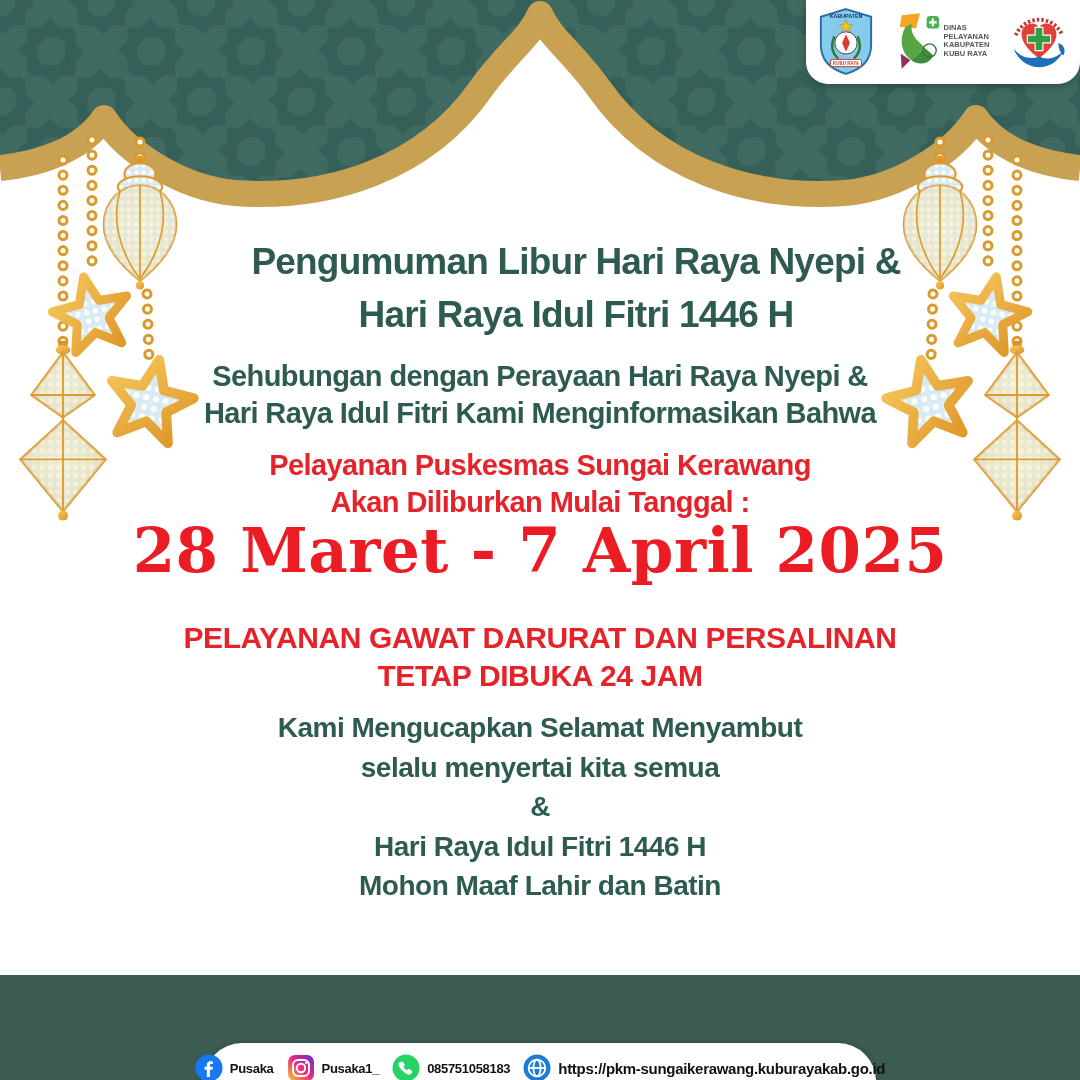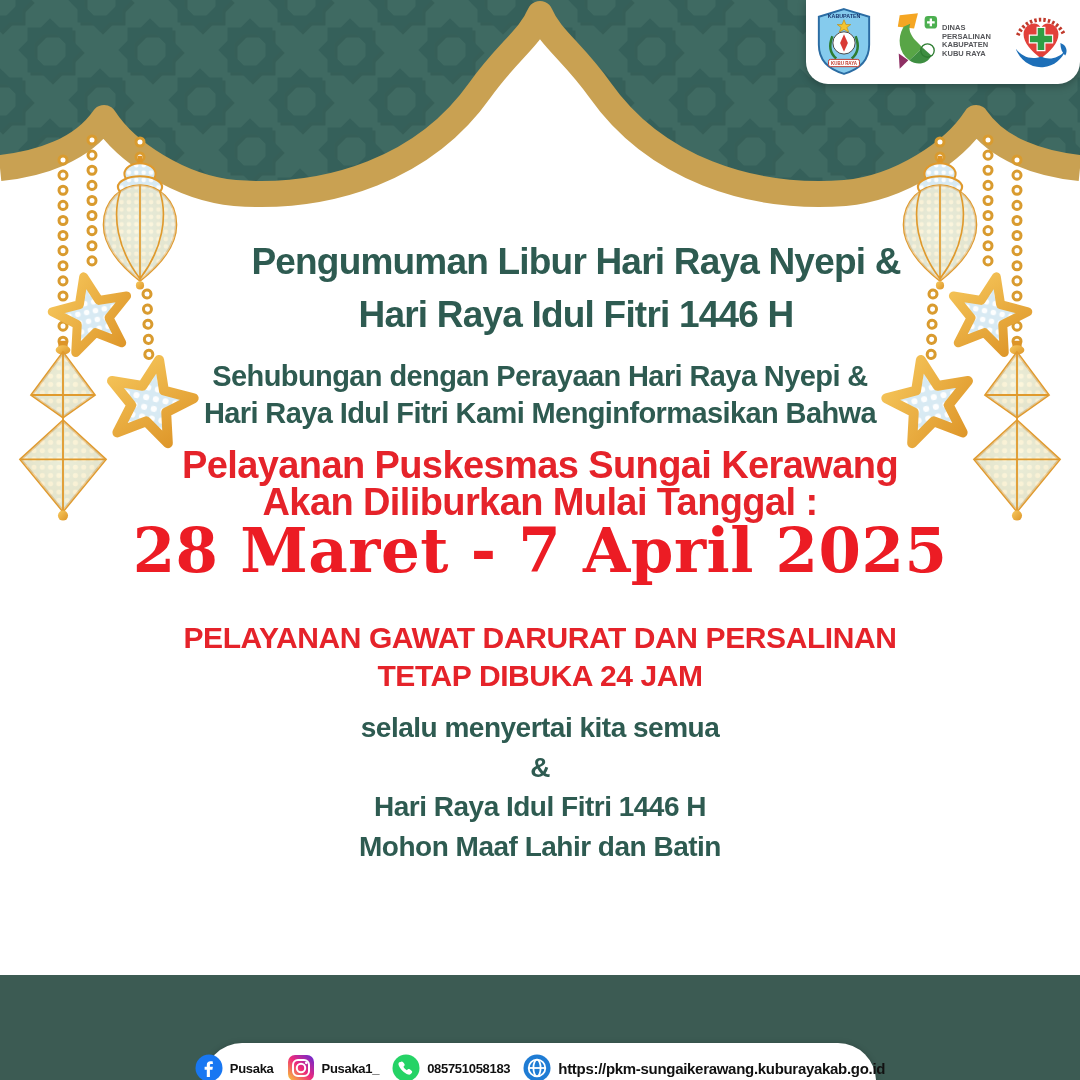--- a/index.html
+++ b/index.html
@@ -166,7 +166,7 @@
       </svg>
       <div class="dinas-text">
         <span>DINAS</span>
-        <span>PERSALINAN</span>
+        <span>PELAYANAN</span>
         <span>KABUPATEN</span>
         <span>KUBU RAYA</span>
       </div>

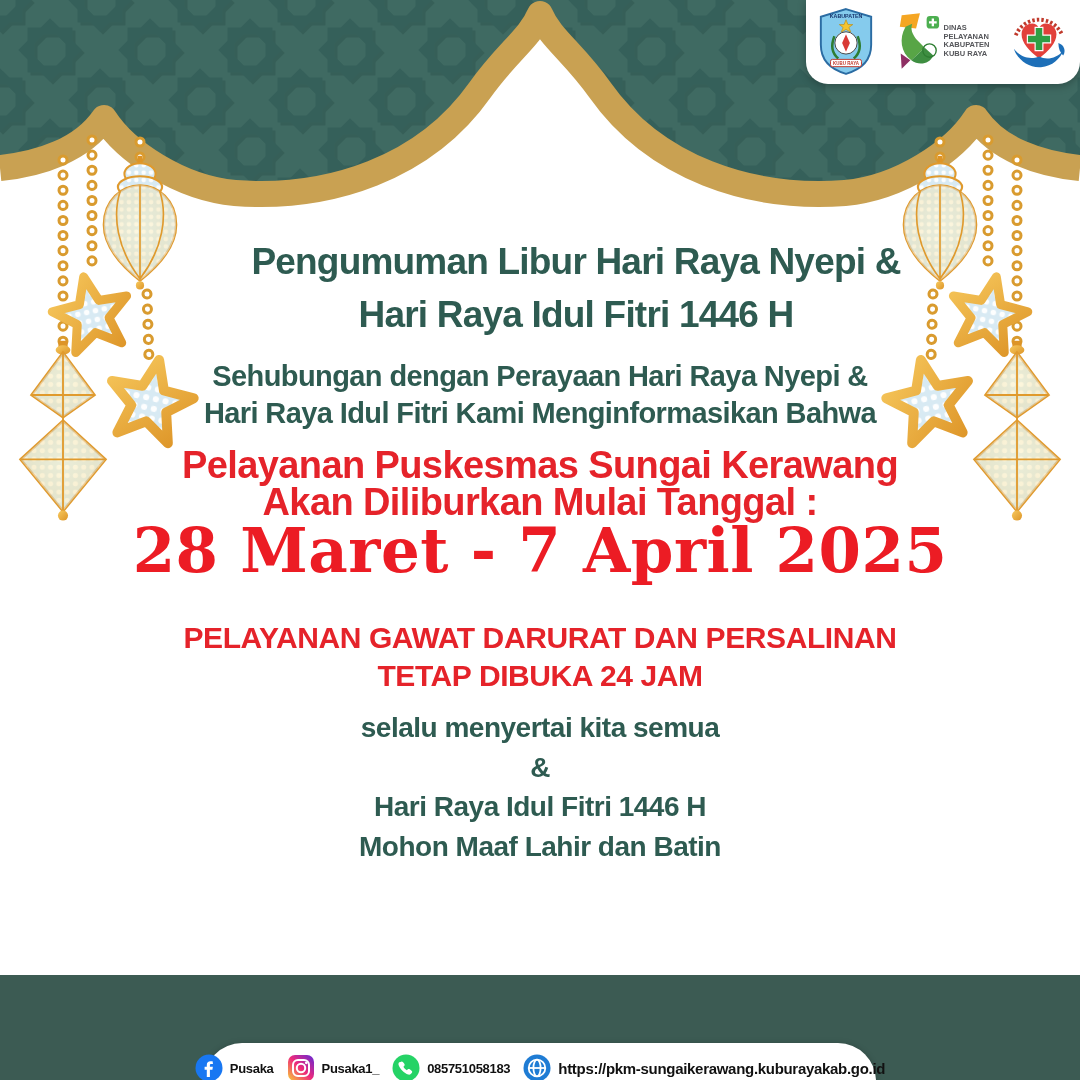--- a/index.html
+++ b/index.html
@@ -24,7 +24,7 @@
   .red{color:#E5232A;}
   .title{top:235px;font-size:37px;line-height:53px;letter-spacing:-0.8px;margin-left:36px;}
   .intro{top:358px;font-size:29px;line-height:37px;letter-spacing:-0.6px;}
-  .closure{top:447px;font-size:38px;line-height:37px;letter-spacing:-0.6px;}
+  .closure{top:447px;font-size:29px;line-height:37px;letter-spacing:-0.6px;}
   .date-range{top:515px;font-size:61px;font-family:"DejaVu Serif", serif;font-weight:bold;color:#EC1C24;letter-spacing:0.5px;}
   .emergency{top:606px;font-size:30px;line-height:38px;letter-spacing:-0.4px;margin-top:13px;}
   .greeting{top:708px;font-size:28px;line-height:39.5px;letter-spacing:-0.5px;}

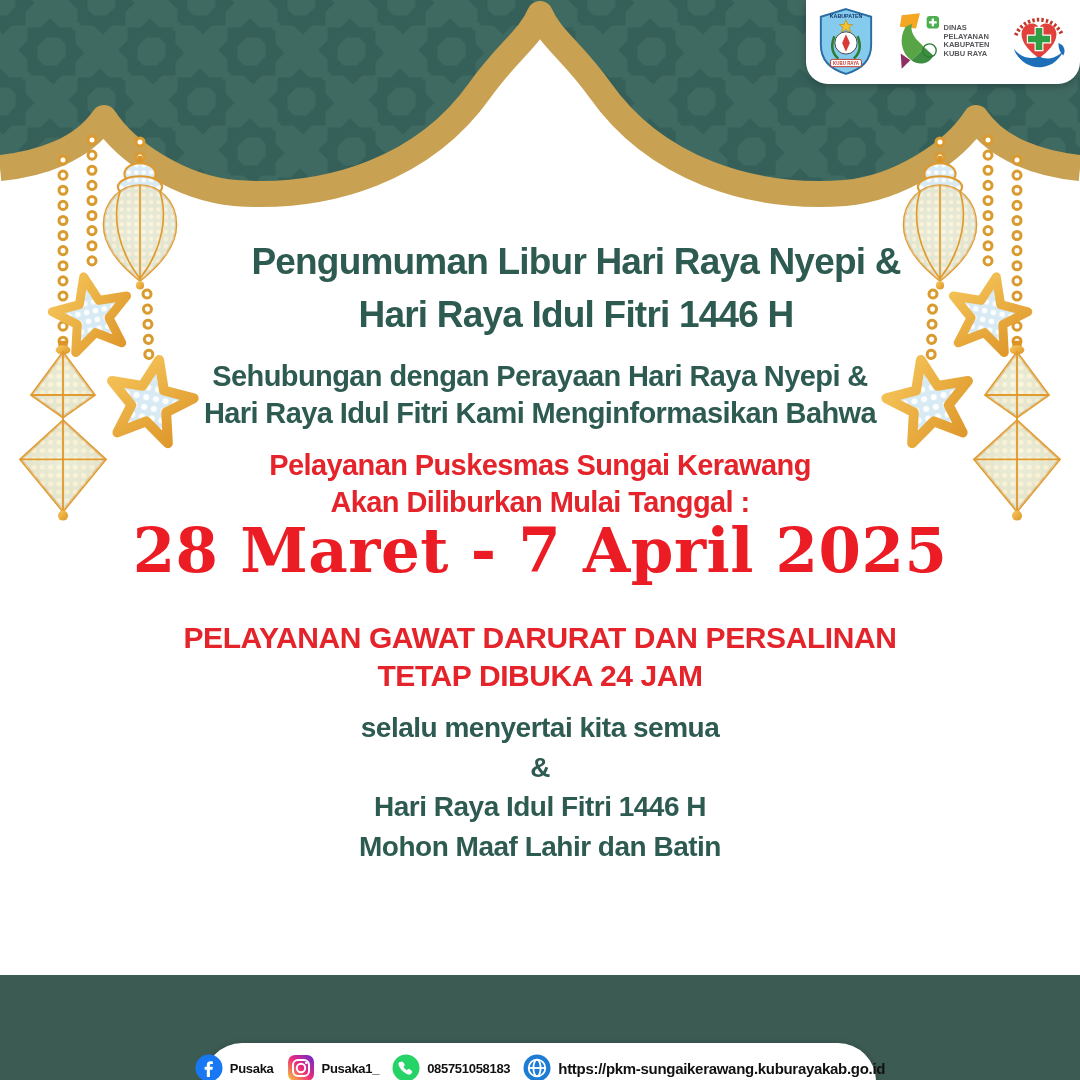--- a/index.html
+++ b/index.html
@@ -205,6 +205,7 @@
   </div>
 
   <div class="txt greeting teal">
+    <div>Kami Mengucapkan Selamat Menyambut</div>
     <div>selalu menyertai kita semua</div>
     <div>&amp;</div>
     <div>Hari Raya Idul Fitri 1446 H</div>

